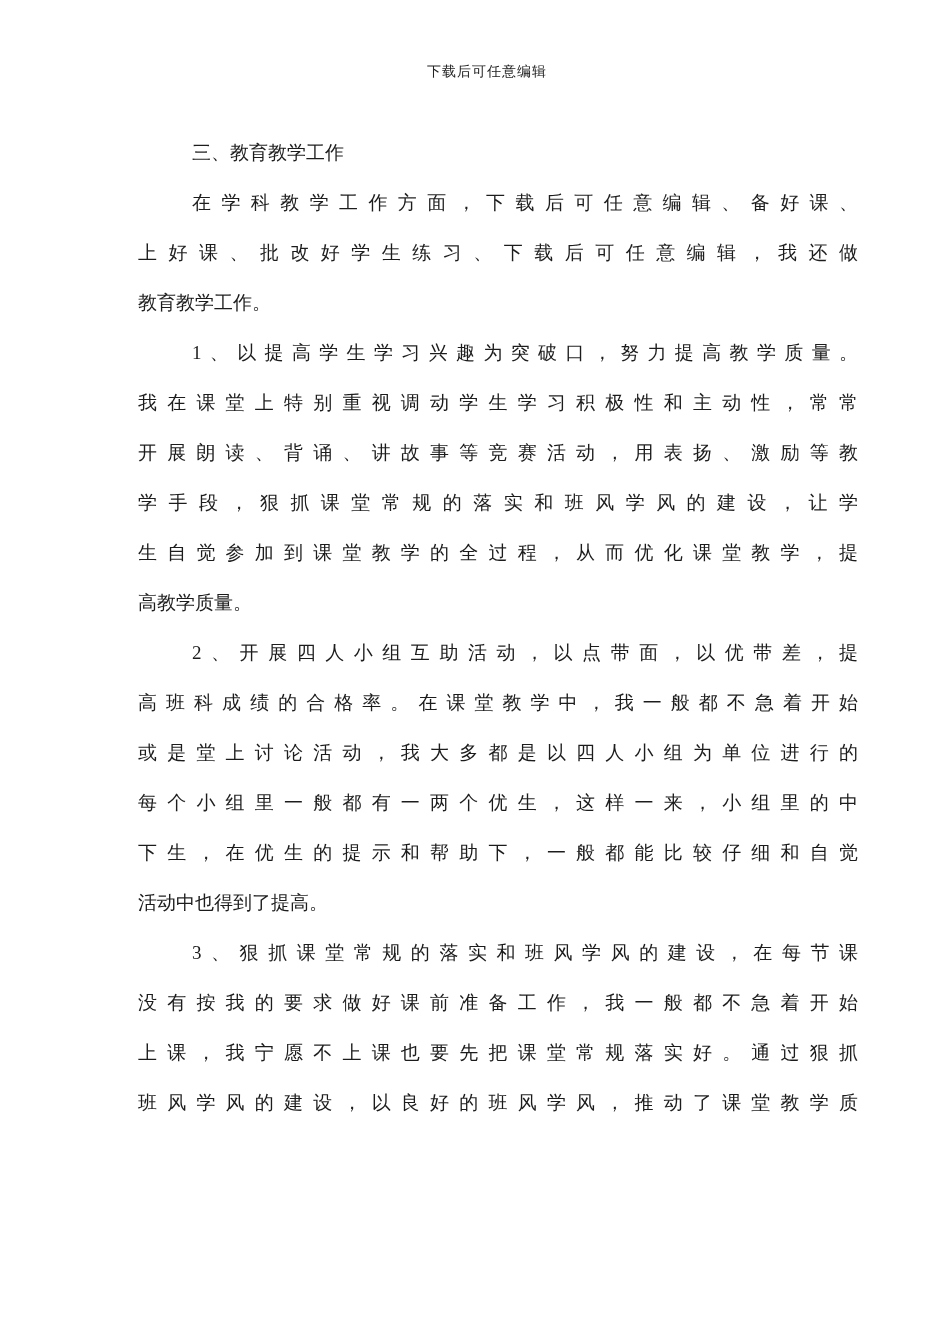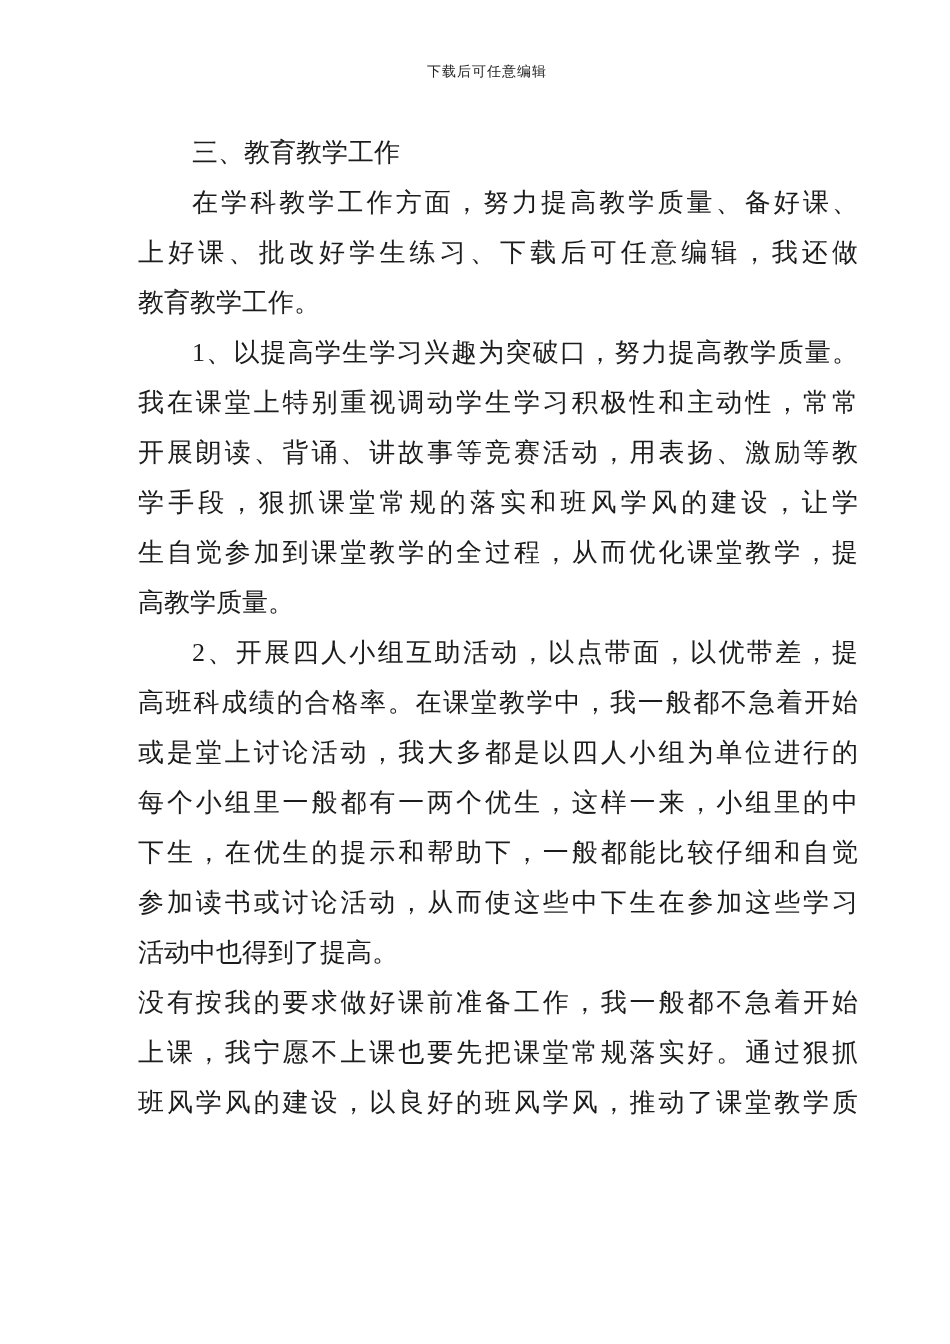--- a/index.html
+++ b/index.html
@@ -36,7 +36,7 @@
   .line {
     height: 50px;
     line-height: 50px;
-    font-size: 26px;
+    font-size: 19px;
     white-space: normal;
     overflow: visible;
     text-align: left;

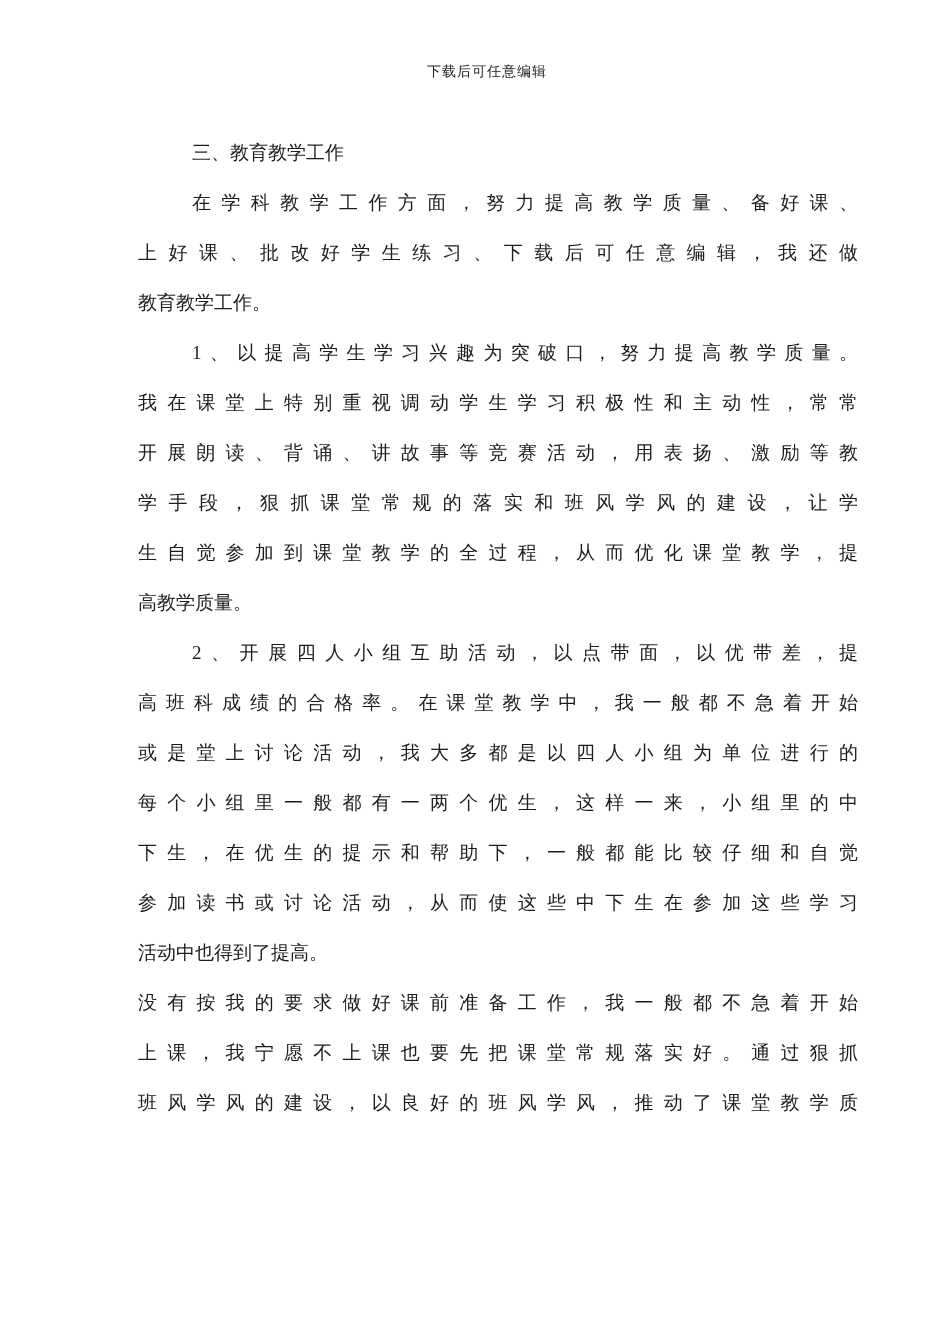--- a/index.html
+++ b/index.html
@@ -58,7 +58,7 @@
   <div class="doc-header">下载后可任意编辑</div>
   <div class="doc-body">
       <div class="line indent">三、教育教学工作</div>
-      <div class="line indent justify">在学科教学工作方面，努力提高教学质量、备好课、</div>
+      <div class="line indent justify">在学科教学工作方面，下载后可任意编辑、备好课、</div>
       <div class="line justify">上好课、批改好学生练习、下载后可任意编辑，我还做</div>
       <div class="line">教育教学工作。</div>
       <div class="line indent justify">1、以提高学生学习兴趣为突破口，努力提高教学质量。</div>

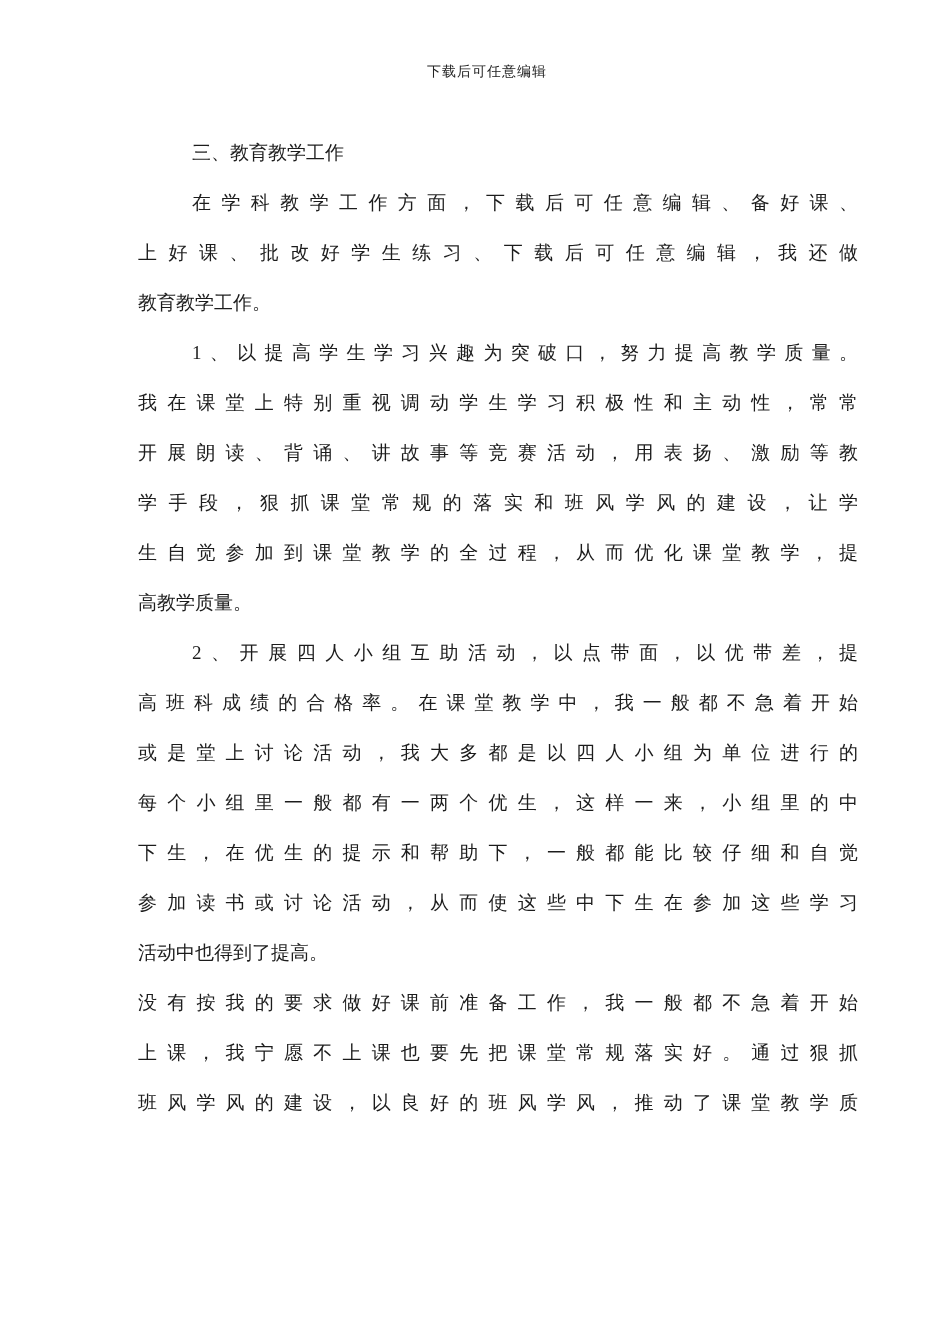--- a/index.html
+++ b/index.html
@@ -72,7 +72,6 @@
       <div class="line justify">或是堂上讨论活动，我大多都是以四人小组为单位进行的</div>
       <div class="line justify">每个小组里一般都有一两个优生，这样一来，小组里的中</div>
       <div class="line justify">下生，在优生的提示和帮助下，一般都能比较仔细和自觉</div>
-      <div class="line justify">参加读书或讨论活动，从而使这些中下生在参加这些学习</div>
       <div class="line">活动中也得到了提高。</div>
       <div class="line justify">没有按我的要求做好课前准备工作，我一般都不急着开始</div>
       <div class="line justify">上课，我宁愿不上课也要先把课堂常规落实好。通过狠抓</div>

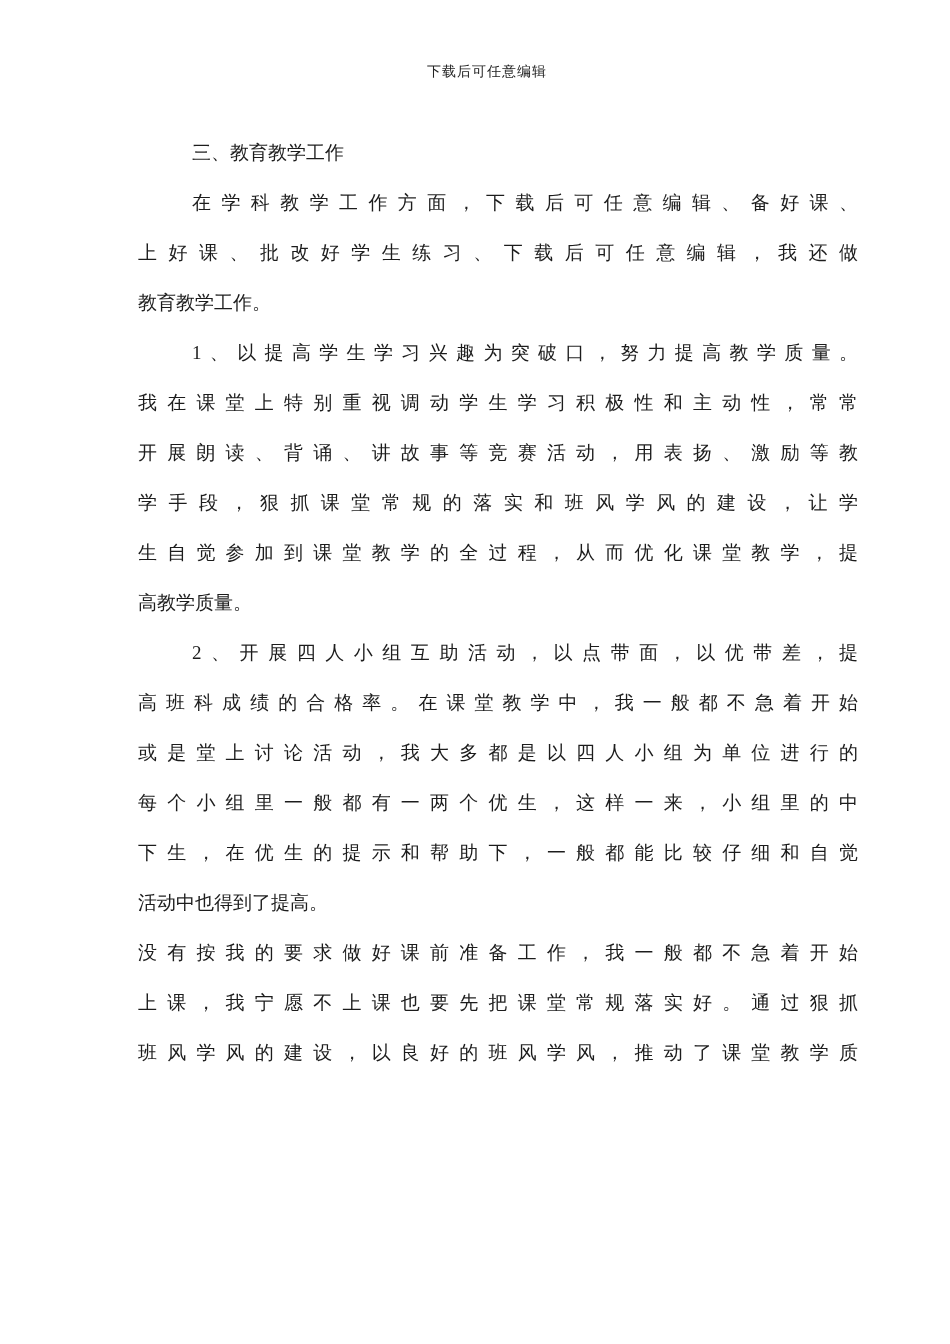--- a/index.html
+++ b/index.html
@@ -73,6 +73,7 @@
       <div class="line justify">每个小组里一般都有一两个优生，这样一来，小组里的中</div>
       <div class="line justify">下生，在优生的提示和帮助下，一般都能比较仔细和自觉</div>
       <div class="line">活动中也得到了提高。</div>
+      <div class="line indent justify">3、狠抓课堂常规的落实和班风学风的建设，在每节课</div>
       <div class="line justify">没有按我的要求做好课前准备工作，我一般都不急着开始</div>
       <div class="line justify">上课，我宁愿不上课也要先把课堂常规落实好。通过狠抓</div>
       <div class="line justify">班风学风的建设，以良好的班风学风，推动了课堂教学质</div>

